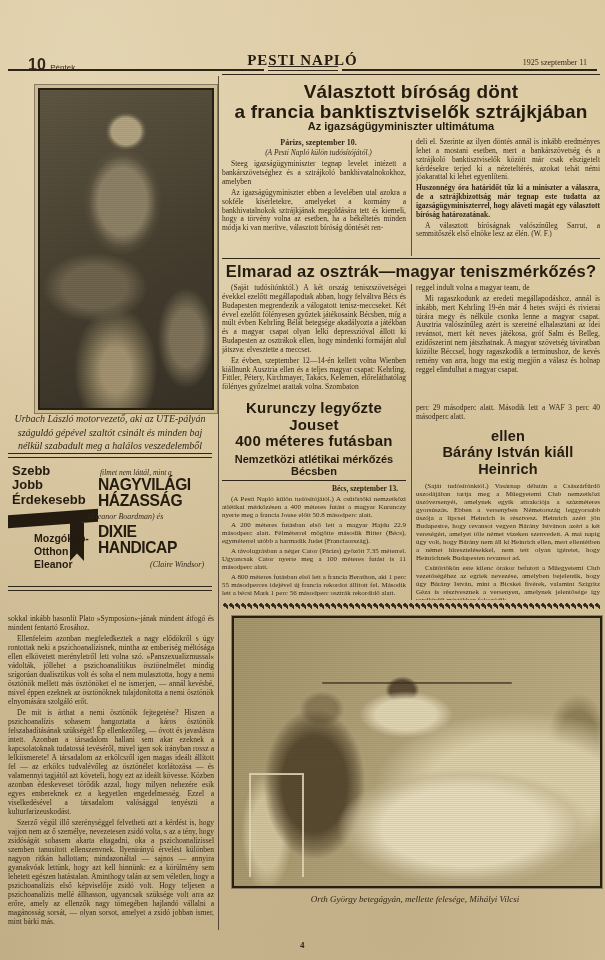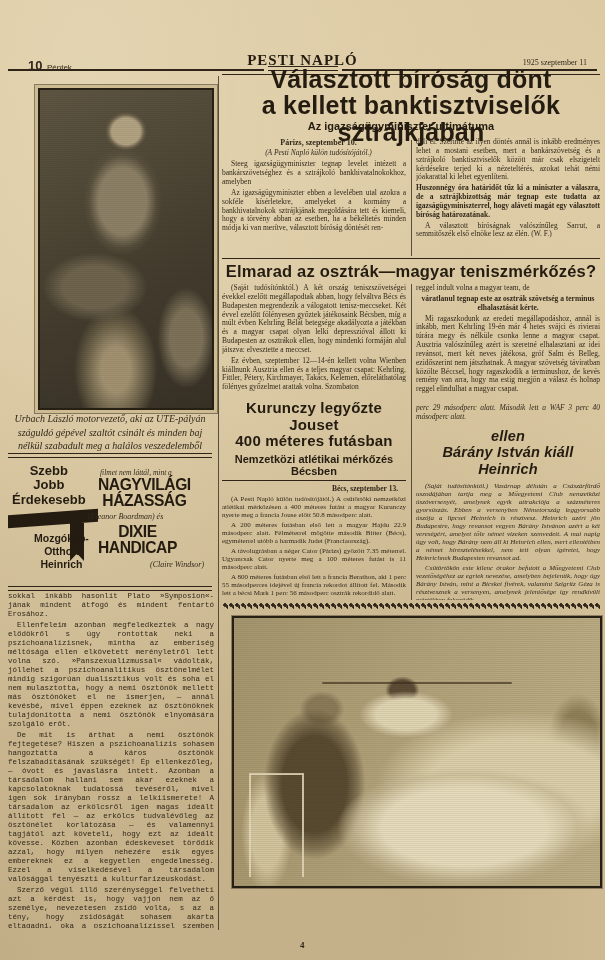--- a/index.html
+++ b/index.html
@@ -57,7 +57,7 @@
 <div class="page">
 
   <div class="abs sans" style="left:28px;top:56px;">
-    <span class="b" style="font-size:13px;">10</span>
+    <span class="b" style="font-size:16px;">10</span>
     <span style="font-size:8px;">Péntek</span>
   </div>
   <div class="abs serif b headline" style="left:0;top:52px;width:605px;text-align:center;font-size:15px;letter-spacing:1px;">PESTI NAPLÓ</div>

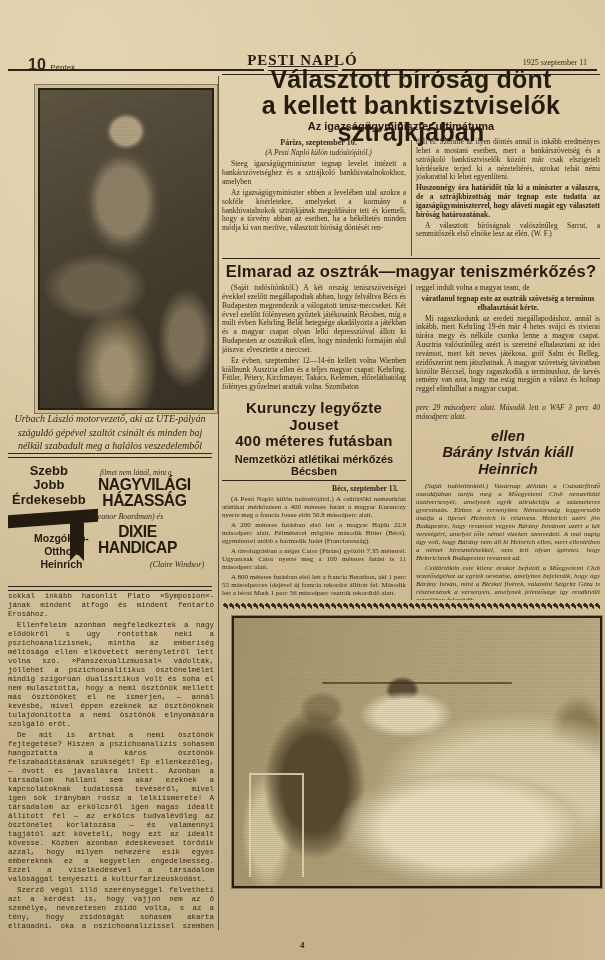--- a/index.html
+++ b/index.html
@@ -118,7 +118,7 @@
   </div>
 
   <div class="abs rule" style="left:222px;top:74px;width:378px;"></div>
-  <div class="abs sans b headline ctr" style="left:222px;top:66px;width:378px;font-size:25px;line-height:1.05;">
+  <div class="abs sans b headline ctr" style="left:222px;top:82px;width:378px;font-size:19px;line-height:1.05;">
     <div>Választott bíróság dönt</div>
     <div>a kellett banktisztviselők sztrájkjában</div>
   </div>

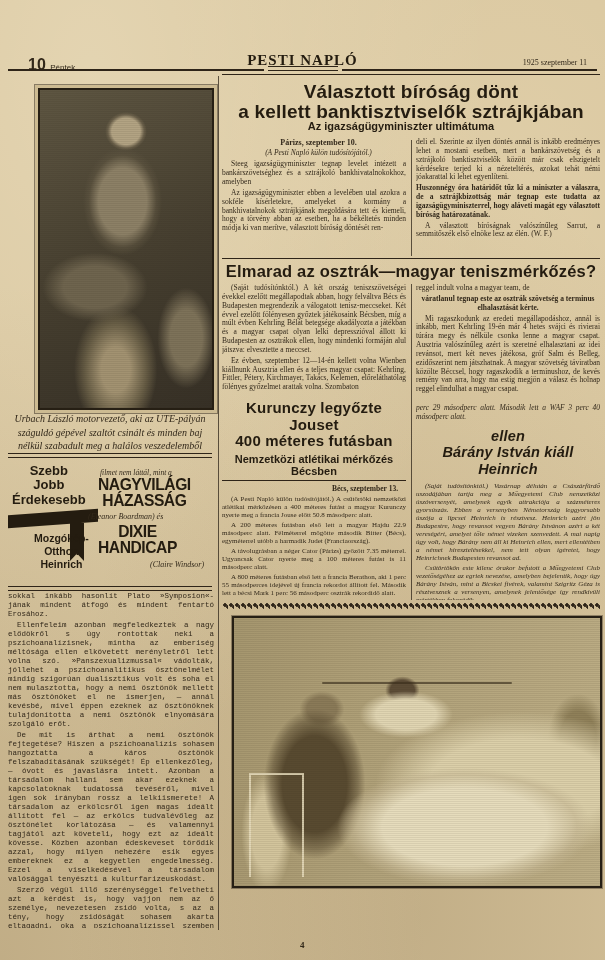--- a/index.html
+++ b/index.html
@@ -120,7 +120,7 @@
   <div class="abs rule" style="left:222px;top:74px;width:378px;"></div>
   <div class="abs sans b headline ctr" style="left:222px;top:82px;width:378px;font-size:19px;line-height:1.05;">
     <div>Választott bíróság dönt</div>
-    <div>a kellett banktisztviselők sztrájkjában</div>
+    <div>a francia banktisztviselők sztrájkjában</div>
   </div>
   <div class="abs sans b ctr" style="left:212px;top:120px;width:378px;font-size:11px;color:#241c10;">Az igazságügyminiszter ultimátuma</div>
 

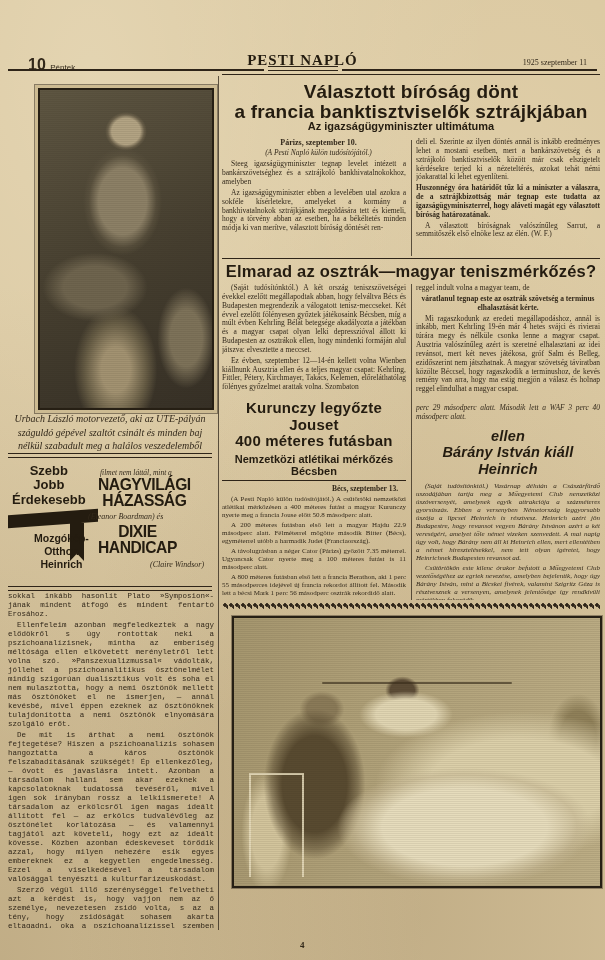--- a/index.html
+++ b/index.html
@@ -128,7 +128,7 @@
     <p class="dateline">Párizs, szeptember 10.</p>
     <p class="byline">(A Pesti Napló külön tudósítójától.)</p>
     <p>Steeg igazságügyminiszter tegnap levelet intézett a bankárszövetséghez és a sztrájkoló bankhivatalnokokhoz, amelyben</p>
-    <p>Az igazságügyminiszter ebben a levelében utal azokra a sokféle kísérletekre, amelyeket a kormány a bankhivatalnokok sztrájkjának megoldására tett és kiemeli, hogy a törvény abban az esetben, ha a békéltetés minden módja ki van merítve, választott bíróság döntését ren-</p>
+    <p>Az igazságügyminiszter ebben a levelében utal azokra a sokféle kísérletekre, amelyeket a kormány a bankhivatalnokok sztrájkjának megoldására tett és kiemeli, hogy a törvény volna az esetben, ha a békéltetés minden módja ki van merítve, választott bíróság döntését ren-</p>
   </div>
   <div class="abs serif just body-txt clip" style="left:416px;top:138px;width:184px;height:120px;">
     <p class="noind">deli el. Szerinte az ilyen döntés annál is inkább eredményes lehet a mostani esetben, mert a bankárszövetség és a sztrájkoló banktisztviselők között már csak elszigetelt kérdésekre terjed ki a nézeteltérés, azokat tehát némi jóakarattal ki lehet egyenlíteni.</p>

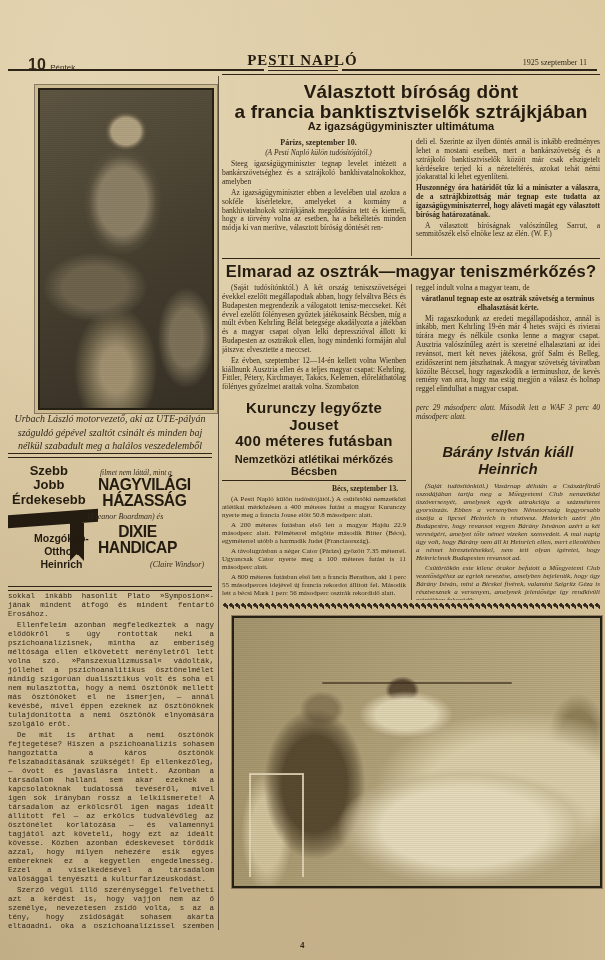--- a/index.html
+++ b/index.html
@@ -145,7 +145,6 @@
   </div>
   <div class="abs serif just body-txt clip" style="left:416px;top:284px;width:184px;height:114px;">
     <p class="noind">reggel indult volna a magyar team, de</p>
-    <p class="bold-graf ctr" style="text-align:center;">váratlanul tegnap este az osztrák szövetség a terminus elhalasztását kérte.</p>
     <p>Mi ragaszkodunk az eredeti megállapodáshoz, annál is inkább, mert Kehrling 19-én már 4 hetes svájci és rivierai túrára megy és nélküle csonka lenne a magyar csapat. Ausztria valószínűleg azért is szeretné elhalasztani az idei revánsot, mert két neves játékosa, gróf Salm és Belleg, ezidőszerint nem játszhatnak. A magyar szövetség táviratban közölte Béccsel, hogy ragaszkodik a terminushoz, de kevés remény van arra, hogy ma estig megjön a válasz és holnap reggel elindulhat a magyar csapat.</p>
   </div>
 

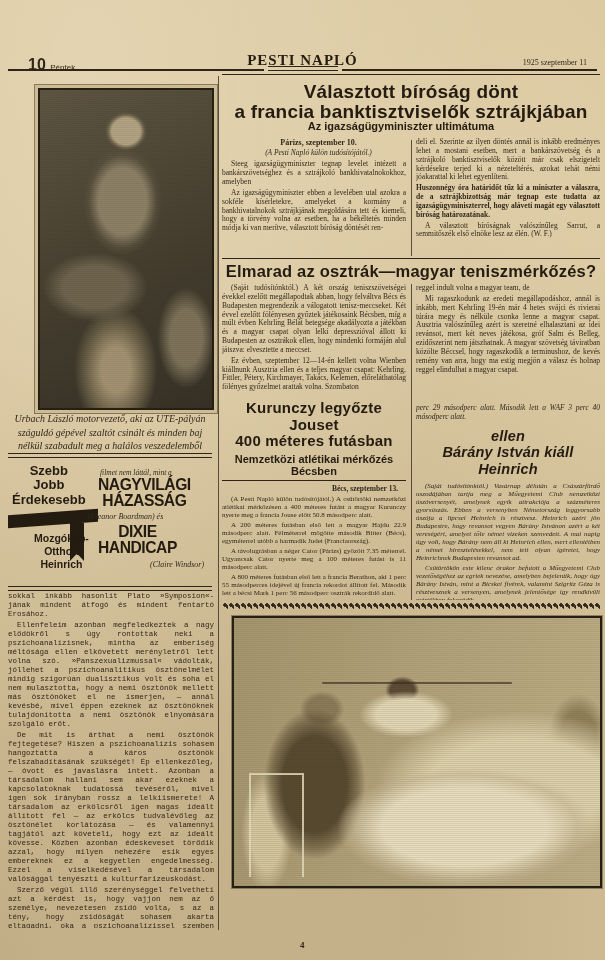--- a/index.html
+++ b/index.html
@@ -166,7 +166,7 @@
     </div>
   </div>
 
-  <div class="abs clip" style="left:416px;top:404px;width:184px;height:196px;font-style:italic;">
+  <div class="abs clip" style="left:416px;top:404px;width:184px;height:196px;">
     <div class="serif just body-txt" style="font-size:7.5px;">
       <p class="noind">perc 29 másodperc alatt. Második lett a WAF 3 perc 40 másodperc alatt.</p>
     </div>

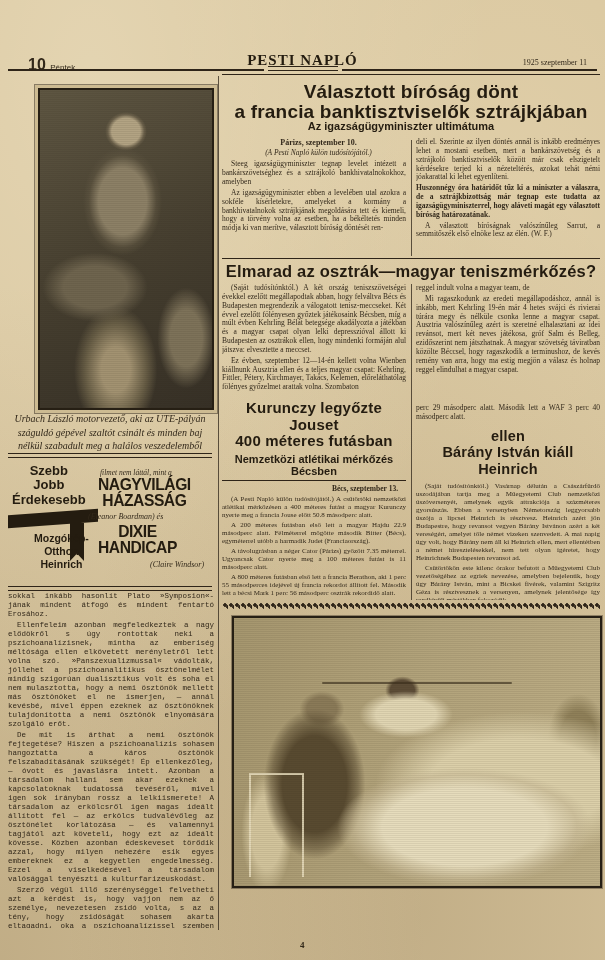--- a/index.html
+++ b/index.html
@@ -82,7 +82,7 @@
 
   <div class="abs dbl-rule" style="left:8px;top:453px;width:204px;"></div>
 
-  <div class="abs clip" style="left:8px;top:460px;width:206px;height:124px;text-align:center;">
+  <div class="abs clip" style="left:8px;top:460px;width:206px;height:124px;">
     <div class="abs sans b" style="left:4px;top:4px;font-size:13px;line-height:1.1;color:#241c10;">
       <div>Szebb</div>
       <div>Jobb</div>

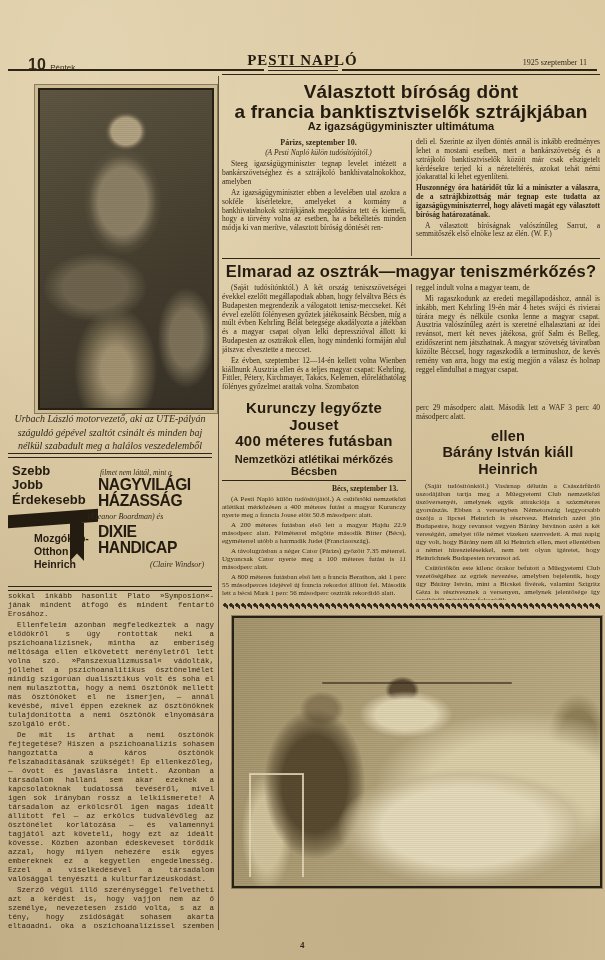--- a/index.html
+++ b/index.html
@@ -93,7 +93,7 @@
     <div class="abs sans b" style="left:26px;top:72px;font-size:10.5px;line-height:1.25;color:#241c10;">
       <div>Mozgókép-</div>
       <div>Otthon</div>
-      <div>Heinrich</div>
+      <div>Eleanor</div>
     </div>
     <div class="abs serif i" style="left:92px;top:8px;font-size:7.5px;">filmet nem láttál, mint a</div>
     <div class="abs sans b" style="left:90px;top:17px;font-size:17px;line-height:0.95;letter-spacing:-0.5px;color:#241c10;transform:scaleX(0.92);transform-origin:left;">

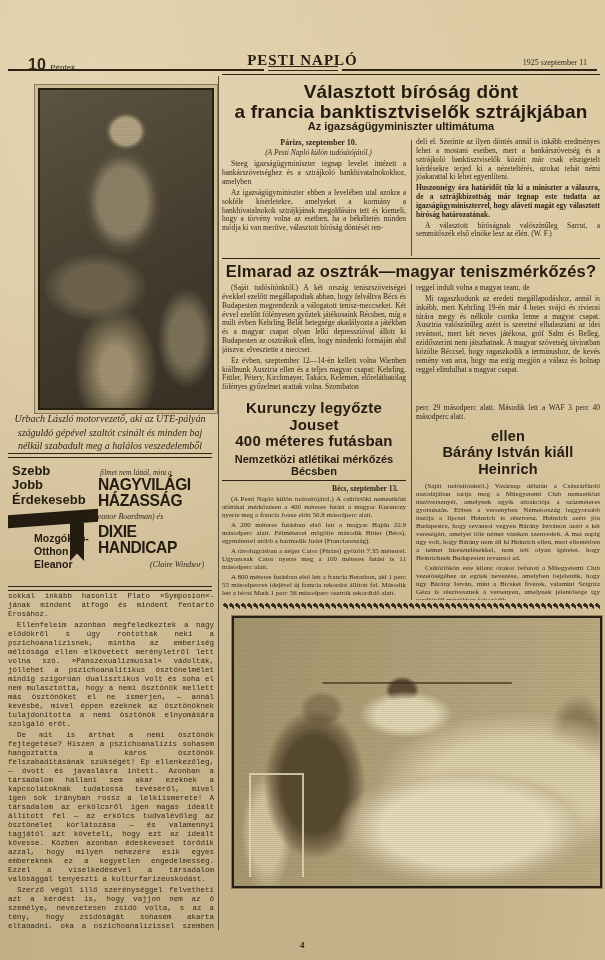--- a/index.html
+++ b/index.html
@@ -110,7 +110,7 @@
 
   <div class="abs dbl-rule" style="left:8px;top:586px;width:204px;"></div>
 
-  <div class="abs serif just body-txt clip" style="left:8px;top:592px;width:206px;height:336px;font-size:7.5px;line-height:1.2;font-family:Liberation Mono, monospace;">
+  <div class="abs serif just body-txt clip" style="left:8px;top:614px;width:206px;height:336px;font-size:7.5px;line-height:1.2;">
     <p class="noind">sokkal inkább hasonlít Plato »Symposion«-jának mindent átfogó és mindent fentartó Erosához.</p>
     <p>Ellenfeleim azonban megfeledkeztek a nagy elődökről s úgy rontottak neki a pszichoanalízisnek, mintha az emberiség méltósága ellen elkövetett merényletről lett volna szó. »Panszexualizmussal« vádolták, jóllehet a pszichoanalitikus ösztönelmélet mindig szigorúan dualisztikus volt és soha el nem mulasztotta, hogy a nemi ösztönök mellett más ösztönöket el ne ismerjen, — annál kevésbé, mivel éppen ezeknek az ösztönöknek tulajdonította a nemi ösztönök elnyomására szolgáló erőt.</p>
     <p>De mit is árthat a nemi ösztönök fejtegetése? Hiszen a pszichoanalízis sohasem hangoztatta a káros ösztönök felszabadításának szükségét! Ép ellenkezőleg, — óvott és javaslásra intett. Azonban a társadalom hallani sem akar ezeknek a kapcsolatoknak tudatossá tevéséről, mivel igen sok irányban rossz a lelkiismerete! A társadalom az erkölcsről igen magas ideált állított fel — az erkölcs tudvalévőleg az ösztönélet korlátozása — és valamennyi tagjától azt követeli, hogy ezt az ideált kövesse. Közben azonban édeskeveset törődik azzal, hogy milyen nehezére esik egyes embereknek ez a kegyetlen engedelmesség. Ezzel a viselkedésével a társadalom valósággal tenyészti a kulturfarizeuskodást.</p>

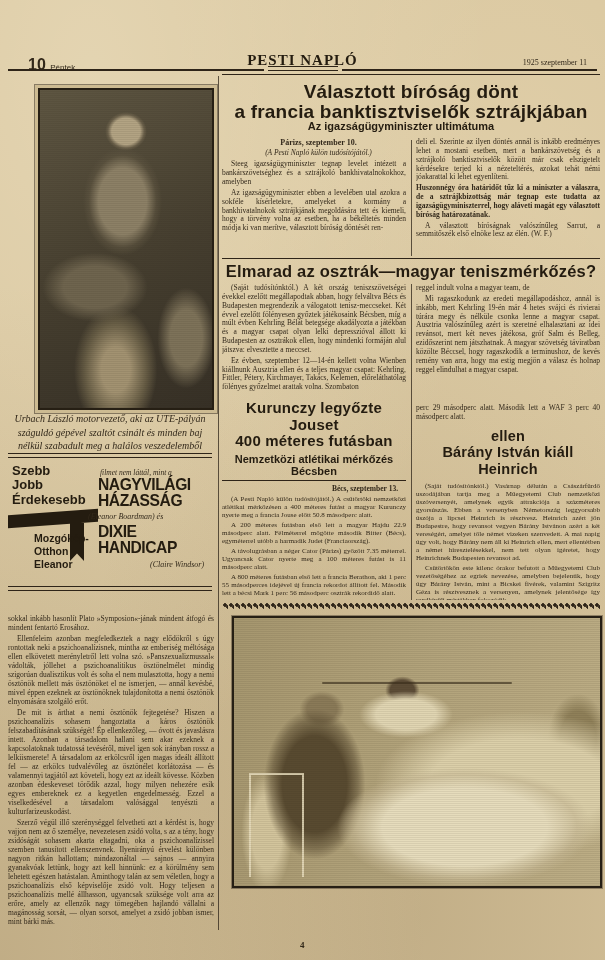--- a/index.html
+++ b/index.html
@@ -196,6 +196,7 @@
     <div class="abs" style="left:24%;top:24%;width:52%;height:2px;background:rgba(58,46,28,0.65);border-radius:2px;"></div>
     <div class="abs" style="left:4%;top:58%;width:14%;height:38%;border:2px solid rgba(230,220,188,0.85);border-bottom:none;background:transparent;"></div>
   </div>
+  <div class="abs serif i ctr" style="left:232px;top:894px;width:366px;font-size:9px;">Orth György betegágyán, mellette felesége, Mihályi Vilcsi</div>
 
   <div class="abs serif b" style="left:300px;top:940px;font-size:9px;">4</div>
 

